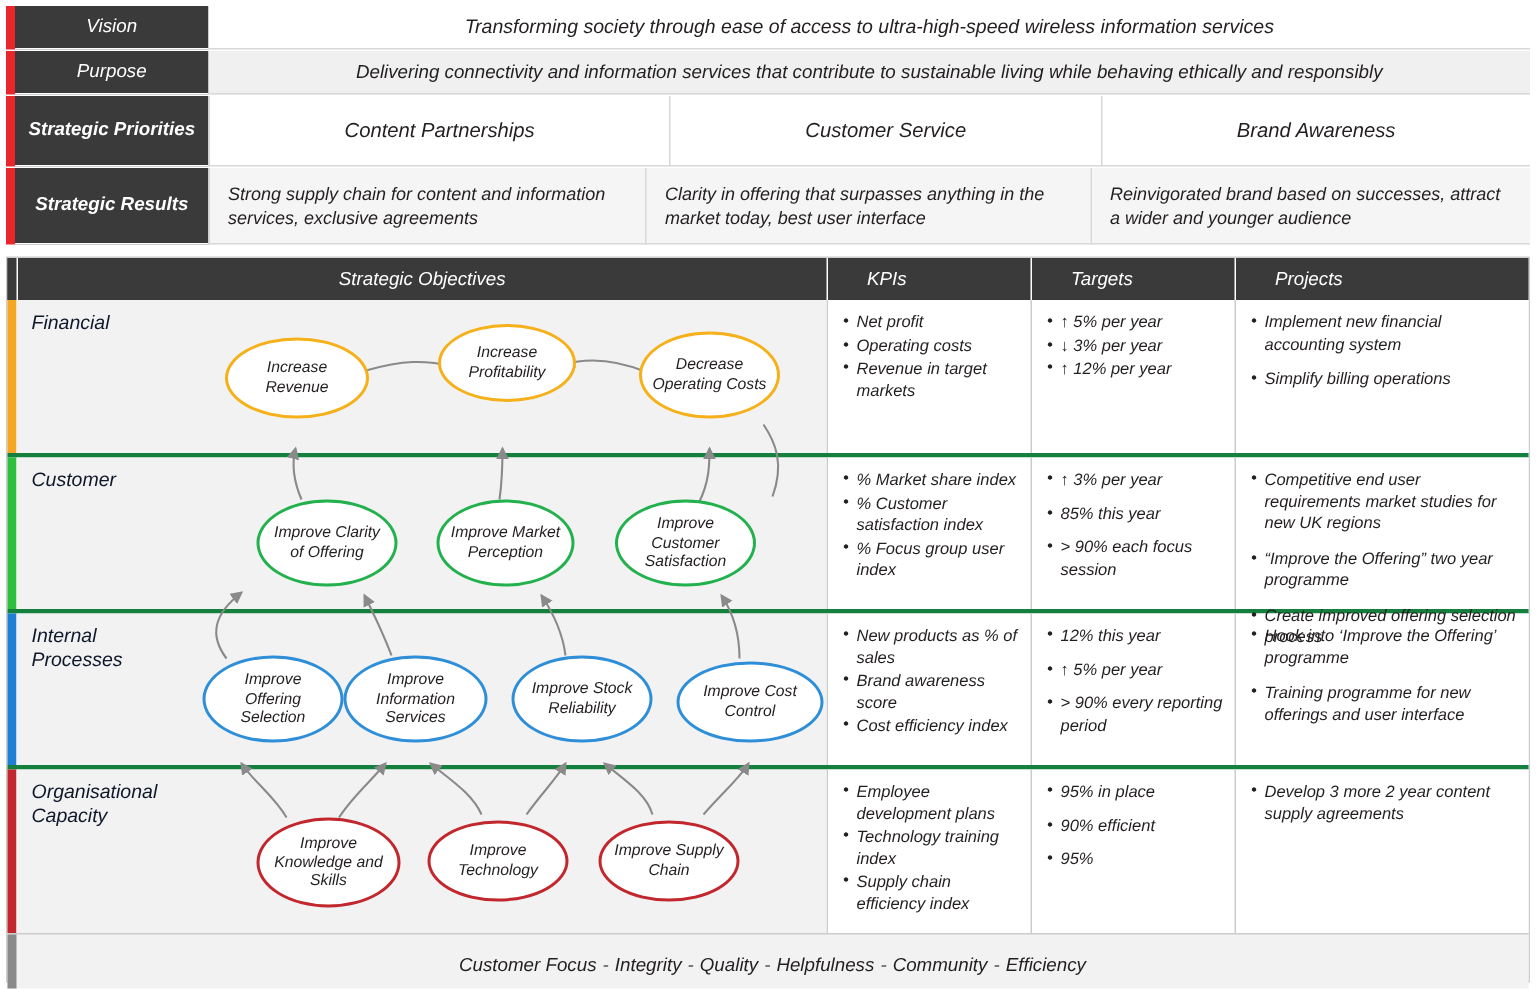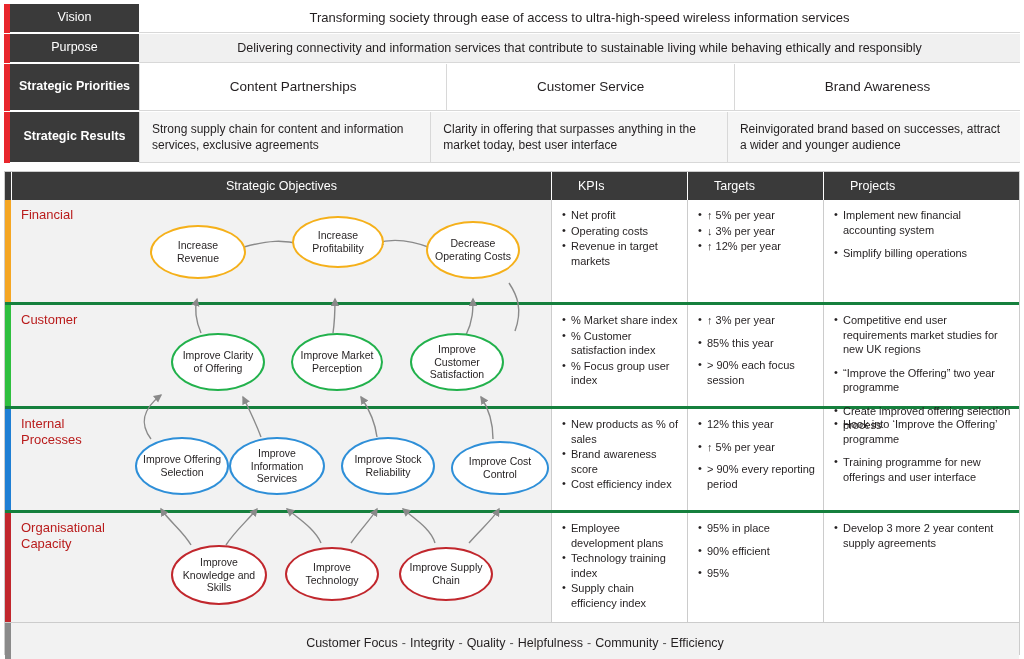--- a/index.html
+++ b/index.html
@@ -12,7 +12,7 @@
     background:#ffffff;
     overflow:hidden;
   }
-  .page { position:relative; width:1017px; height:659px; }
+  .page { position:relative; width:1017px; height:659px;font-style:italic; }
 
   
   .top { position:absolute; left:4px; top:4px; width:1016px; height:160px; }

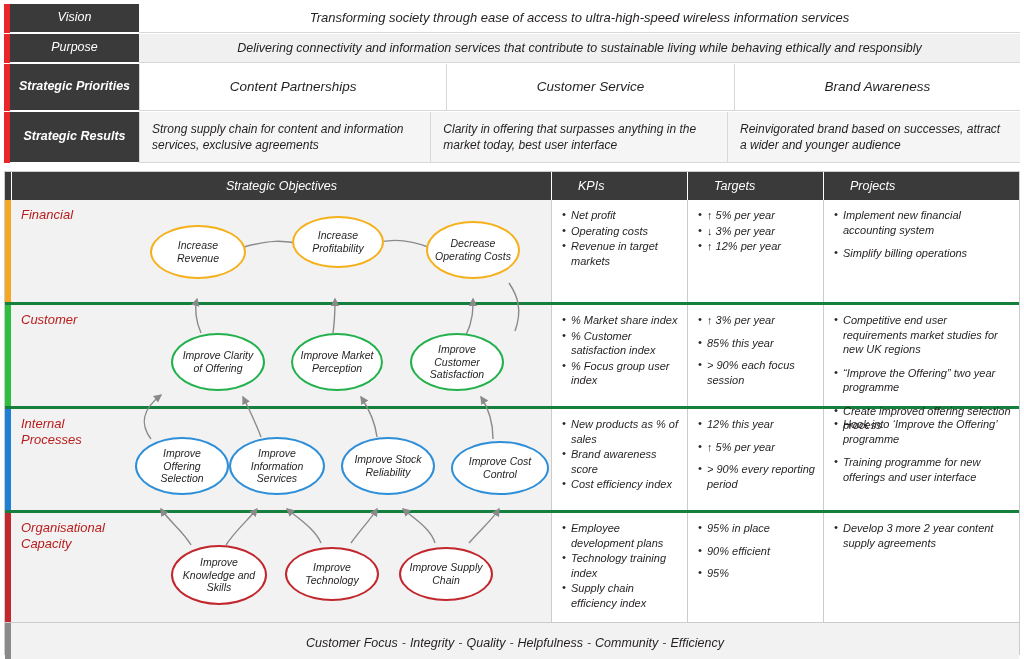--- a/index.html
+++ b/index.html
@@ -70,7 +70,7 @@
   }
   .persp .ptitle {
     position:absolute; left:10px; top:7px;
-    font-size:13px; line-height:1.25; font-weight:normal; color:#b91c1c;
+    font-size:13px; line-height:1.25; font-weight:normal; color:#0f172a;
   }
   .prow .col {
     border-left:1px solid #cccccc; background:#ffffff;

